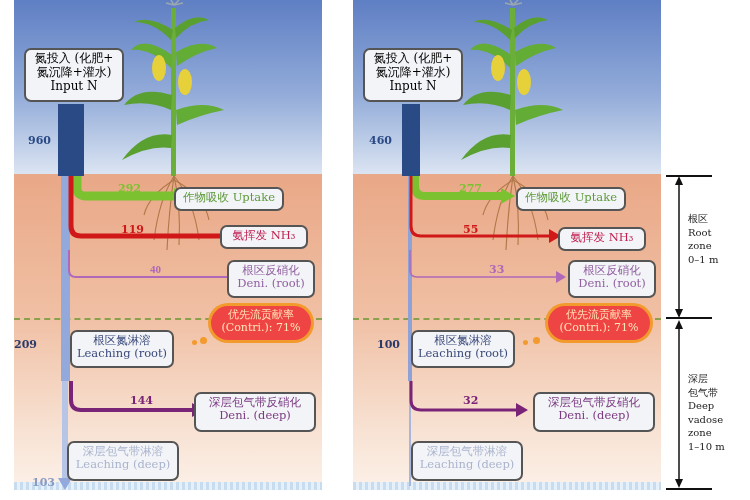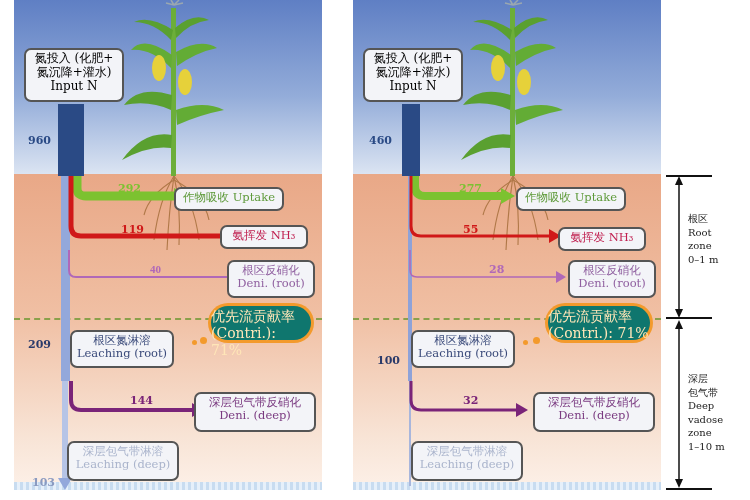--- a/index.html
+++ b/index.html
@@ -166,7 +166,7 @@
   <div class="num" style="left:110px;top:223px;color:#d01818;">55</div>
   <div class="infobox" style="left:205px;top:227px;width:88px;height:24px;color:#c02050;">氨挥发 NH₃</div>
 
-  <div class="num" style="left:136px;top:263px;color:#b068b8;">28</div>
+  <div class="num" style="left:136px;top:263px;color:#b068b8;">33</div>
   <div class="infobox" style="left:215px;top:260px;width:88px;height:38px;color:#9060a0;">
     <div>根区反硝化</div>
     <div>Deni. (root)</div>

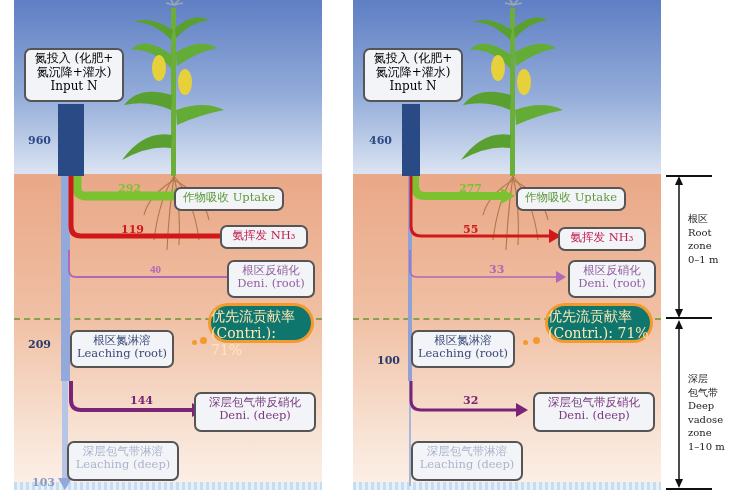--- a/index.html
+++ b/index.html
@@ -13,7 +13,7 @@
   .num{position:absolute;font-weight:bold;font-size:11px;}
   .vbar{position:absolute;}
   .plant{position:absolute;}
-  .cloud{position:absolute;background:#0f766e;border-radius:20px;color:#ffe6b8;font-size:14px;text-align:left;line-height:1.2;box-shadow:0 0 0 3px #f39a2c;}
+  .cloud{position:absolute;background:#ef4444;border-radius:20px;color:#ffe6b8;font-size:11px;text-align:center;line-height:1.2;box-shadow:0 0 0 3px #f39a2c;}
   .dot{position:absolute;border-radius:50%;background:#f39a2c;}
   .scale-line{position:absolute;height:2px;background:#111;}
   .scale-text{position:absolute;font-size:10px;line-height:1.35;color:#222;}

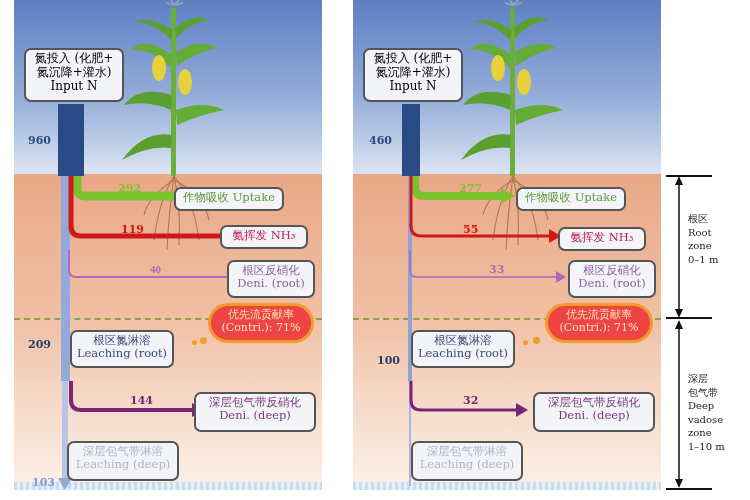--- a/index.html
+++ b/index.html
@@ -91,7 +91,7 @@
   <div class="dot" style="left:178px;top:340px;width:5px;height:5px;"></div>
   <div class="dot" style="left:186px;top:337px;width:7px;height:7px;"></div>
 
-  <div class="num" style="left:14px;top:338px;color:#2a3a6a;">209</div>
+  <div class="num" style="left:0;top:338px;color:#2a3a6a;">209</div>
   <div class="infobox" style="left:56px;top:330px;width:104px;height:38px;color:#3a4a7a;">
     <div>根区氮淋溶</div>
     <div>Leaching (root)</div>

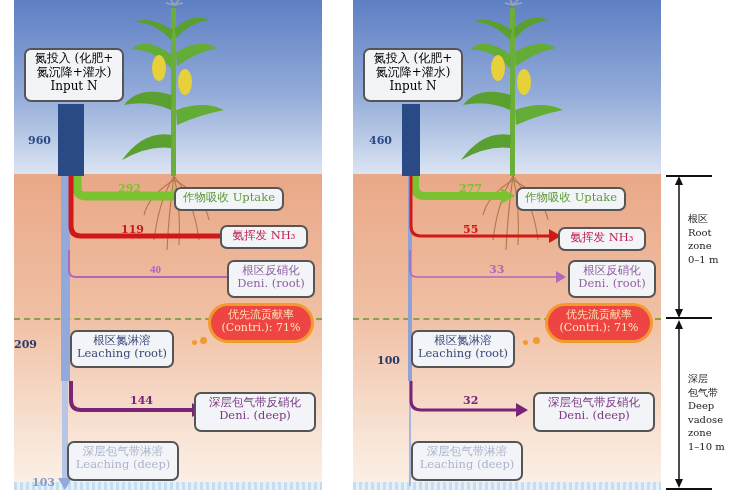--- a/index.html
+++ b/index.html
@@ -179,7 +179,7 @@
   <div class="dot" style="left:170px;top:340px;width:5px;height:5px;"></div>
   <div class="dot" style="left:180px;top:337px;width:7px;height:7px;"></div>
 
-  <div class="num" style="left:24px;top:354px;color:#2a3a6a;">100</div>
+  <div class="num" style="left:24px;top:338px;color:#2a3a6a;">100</div>
   <div class="infobox" style="left:58px;top:330px;width:104px;height:38px;color:#3a4a7a;">
     <div>根区氮淋溶</div>
     <div>Leaching (root)</div>

